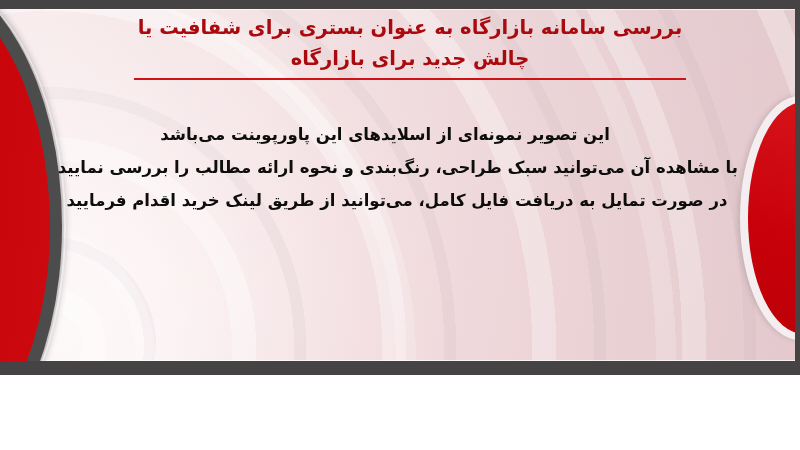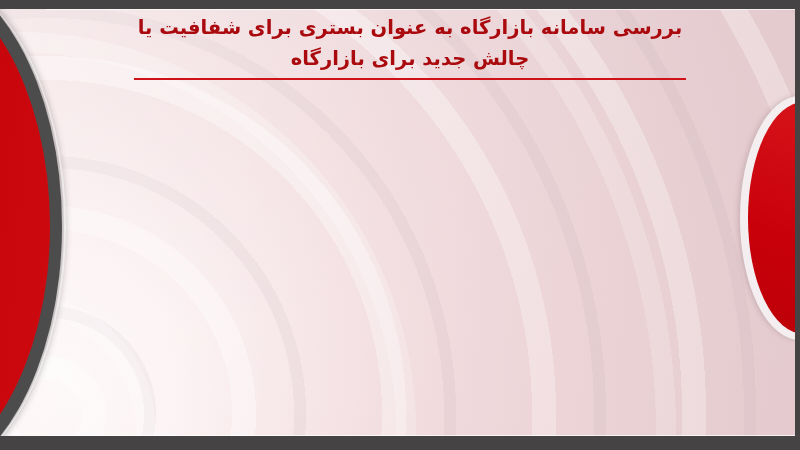--- a/index.html
+++ b/index.html
@@ -11,7 +11,7 @@
   .slide {
     position: relative;
     width: 800px;
-    height: 450px;
+    height: 375px;
     overflow: hidden;
     background: #fca5a5;
     font-family: "DejaVu Sans", "Liberation Sans", sans-serif;

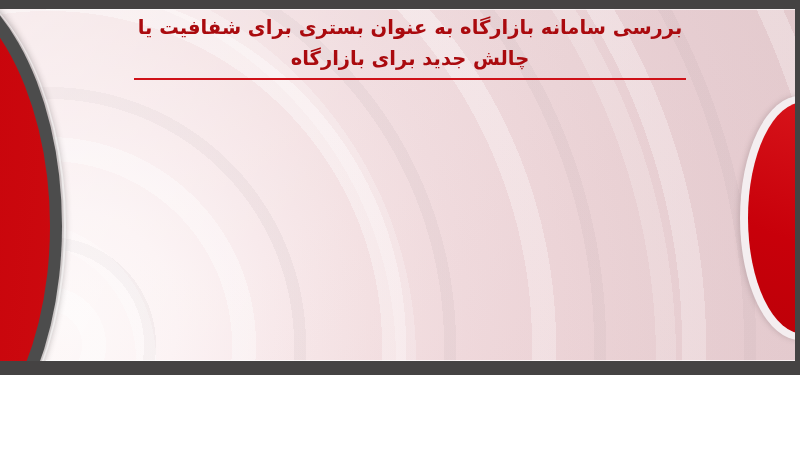--- a/index.html
+++ b/index.html
@@ -243,6 +243,11 @@
 
   <div class="title-rule"></div>
 
+  <div class="body-block">
+    <div class="body-line l1">این تصویر نمونه‌ای از اسلایدهای این پاورپوینت می‌باشد</div>
+    <div class="body-line l2">با مشاهده آن می‌توانید سبک طراحی، رنگ‌بندی و نحوه ارائه مطالب را بررسی نمایید</div>
+    <div class="body-line l3">در صورت تمایل به دریافت فایل کامل، می‌توانید از طریق لینک خرید اقدام فرمایید</div>
+  </div>
 
 </div>
 

